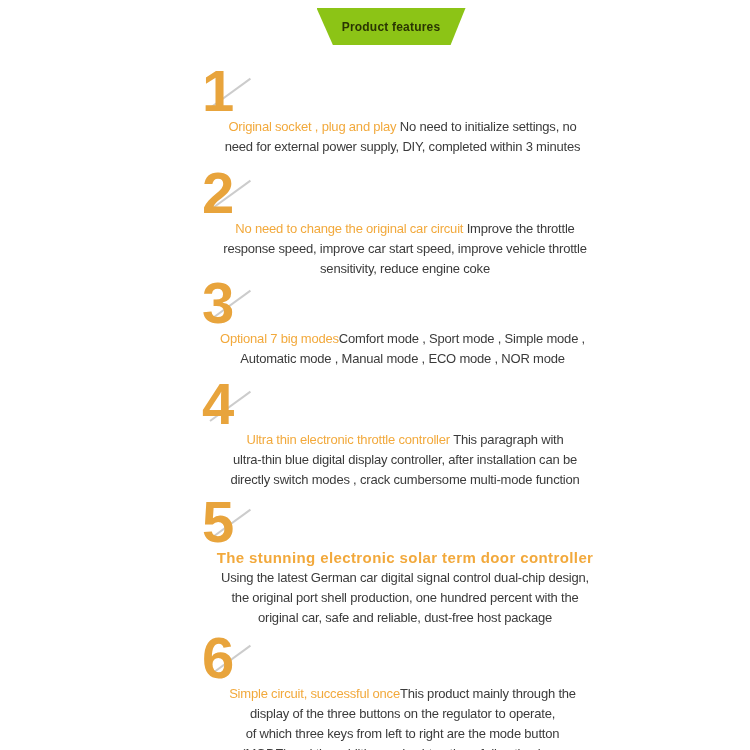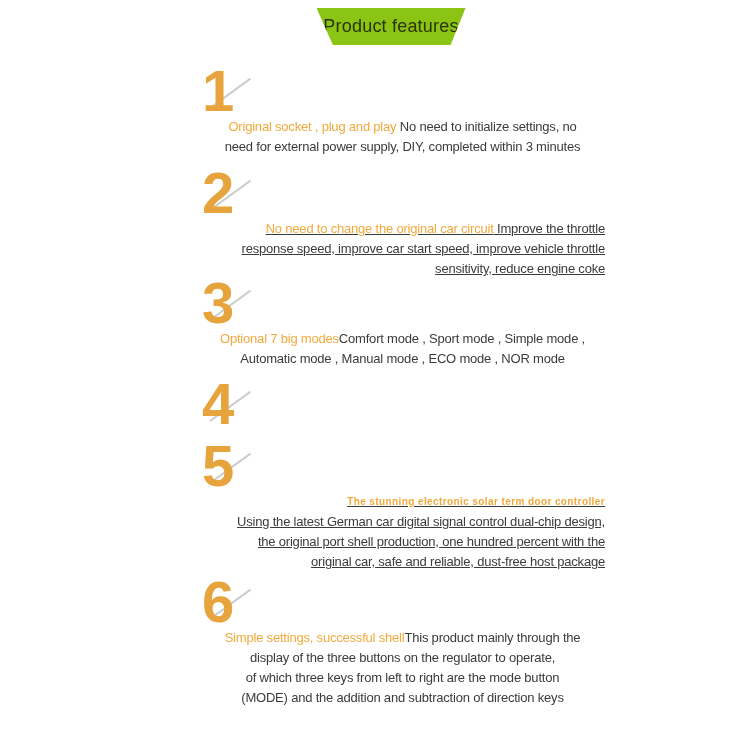--- a/index.html
+++ b/index.html
@@ -29,8 +29,8 @@
   }
   .badge-label {
     color: var(--badge-text, #2a3503);
-    font-size: 18px;
-    font-weight: 400;
+    font-size: 12px;
+    font-weight: 700;
     letter-spacing: 0.2px;
   }
   

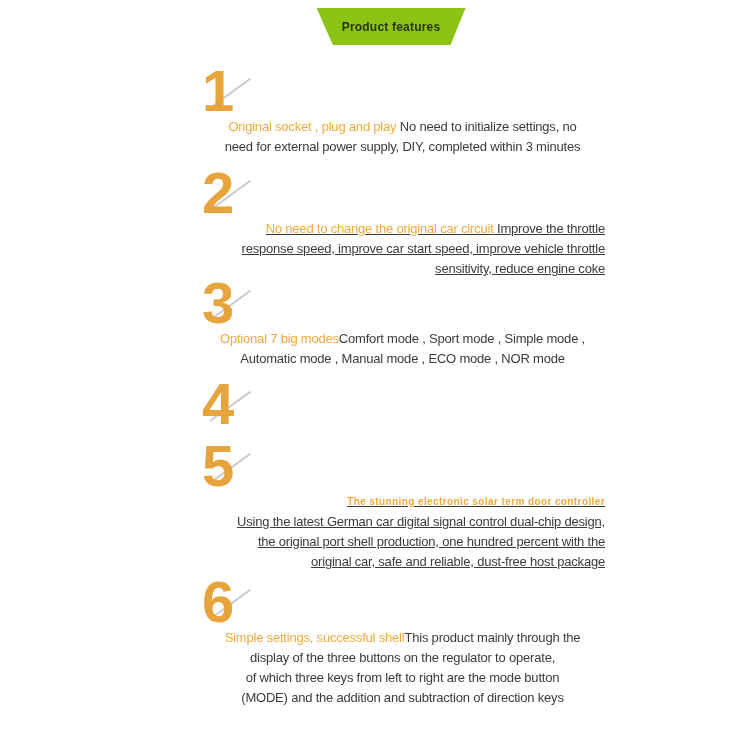--- a/index.html
+++ b/index.html
@@ -80,7 +80,7 @@
     white-space: pre-line;
   }
   .align-center { text-align: center; }
-  .align-left   { text-align: right; padding-left: 5px; text-decoration: underline; }
+  .align-left   { text-align: center; padding-left: 5px; }
   .heading {
     color: var(--heading-color, #f2a93c);
   }

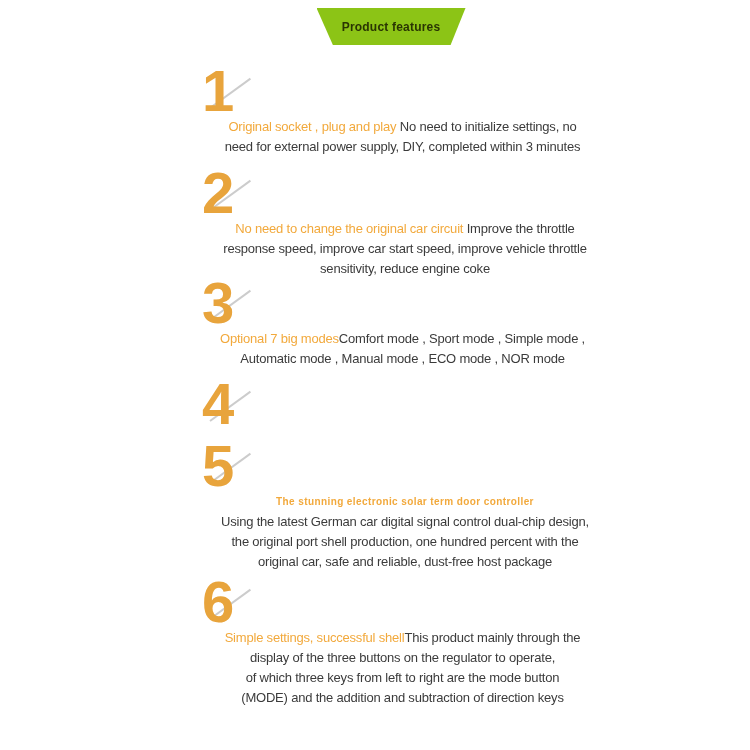--- a/index.html
+++ b/index.html
@@ -135,6 +135,9 @@
         <span class="num">4</span>
         <span class="slash"></span>
       </div>
+      <p class="feature-text align-left"><span class="heading">Ultra thin electronic throttle controller</span><span class="body"> This paragraph with
+ultra-thin blue digital display controller, after installation can be
+directly switch modes , crack cumbersome multi-mode function</span></p>
     </div>
 
     <div class="feature f5">

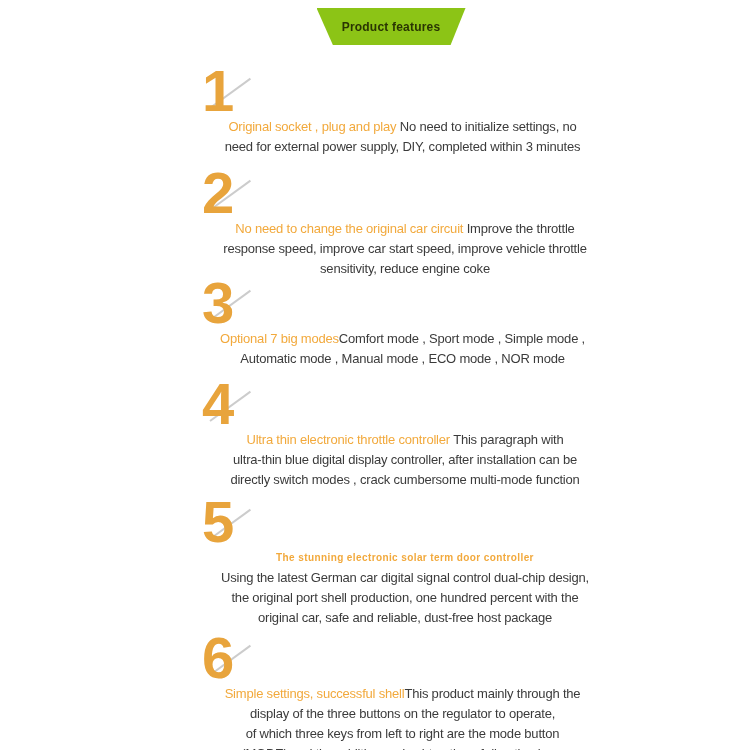--- a/index.html
+++ b/index.html
@@ -87,7 +87,7 @@
   .f5 .heading {
     display: block;
     font-weight: bold;
-    font-size: 10px;
+    font-size: 15px;
     letter-spacing: 0.4px;
   }
 </style>

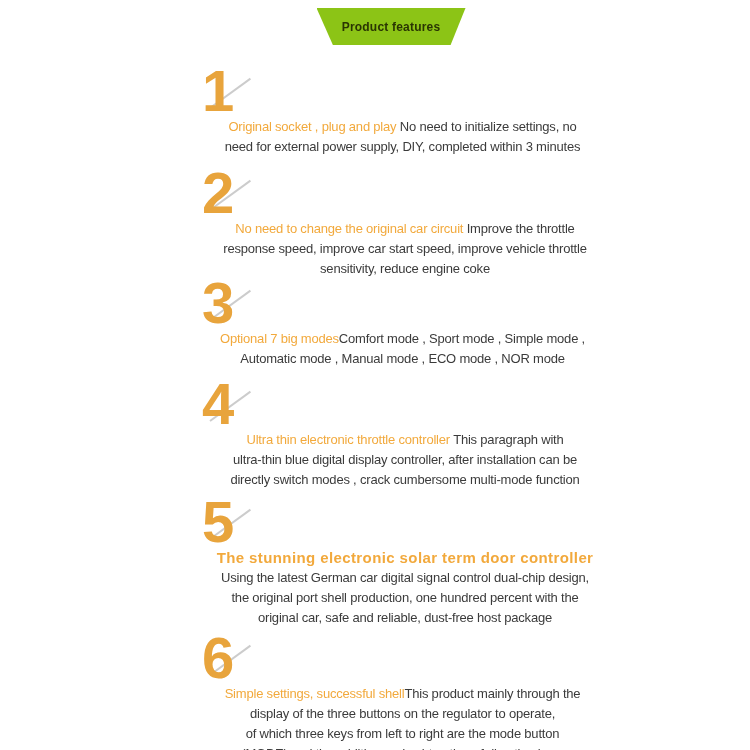--- a/index.html
+++ b/index.html
@@ -155,7 +155,7 @@
         <span class="num">6</span>
         <span class="slash"></span>
       </div>
-      <p class="feature-text align-center"><span class="heading">Simple settings, successful shell</span><span class="body">This product mainly through the
+      <p class="feature-text align-center"><span class="heading">Simple circuit, successful once</span><span class="body">This product mainly through the
 display of the three buttons on the regulator to operate,
 of which three keys from left to right are the mode button
 (MODE) and the addition and subtraction of direction keys</span></p>

